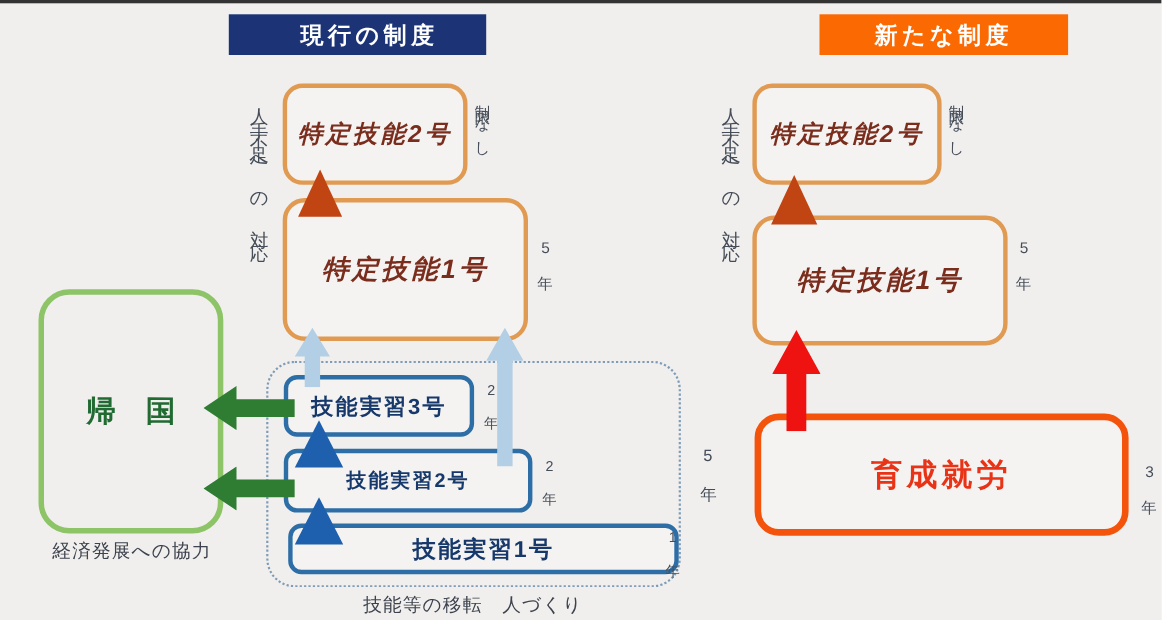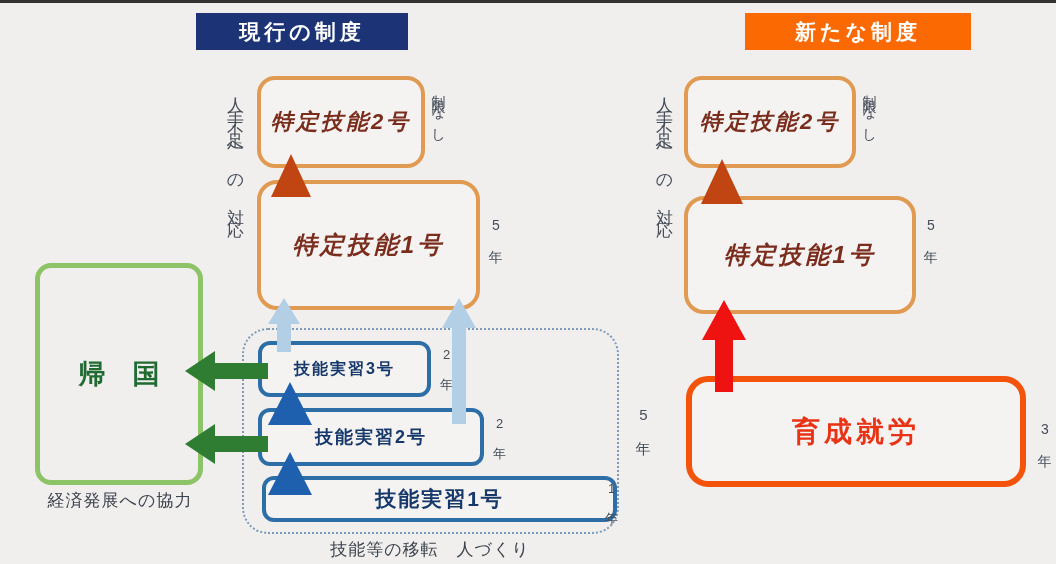--- a/index.html
+++ b/index.html
@@ -14,7 +14,7 @@
     display:flex;align-items:center;justify-content:center;
     color:#fff;font-weight:bold;font-size:21px;letter-spacing:4px;z-index:2;
   }
-  .hdr-cur{left:196px;top:13px;width:212px;height:37px;background:var(--navy,#1c3476);}
+  .hdr-cur{left:208px;top:13px;width:212px;height:37px;background:var(--navy,#1c3476);padding-left:22px;}
   .hdr-new{left:745px;top:13px;width:226px;height:37px;background:var(--orange-header,#fb6903);}
   .vtext{
     writing-mode:vertical-rl;text-orientation:upright;

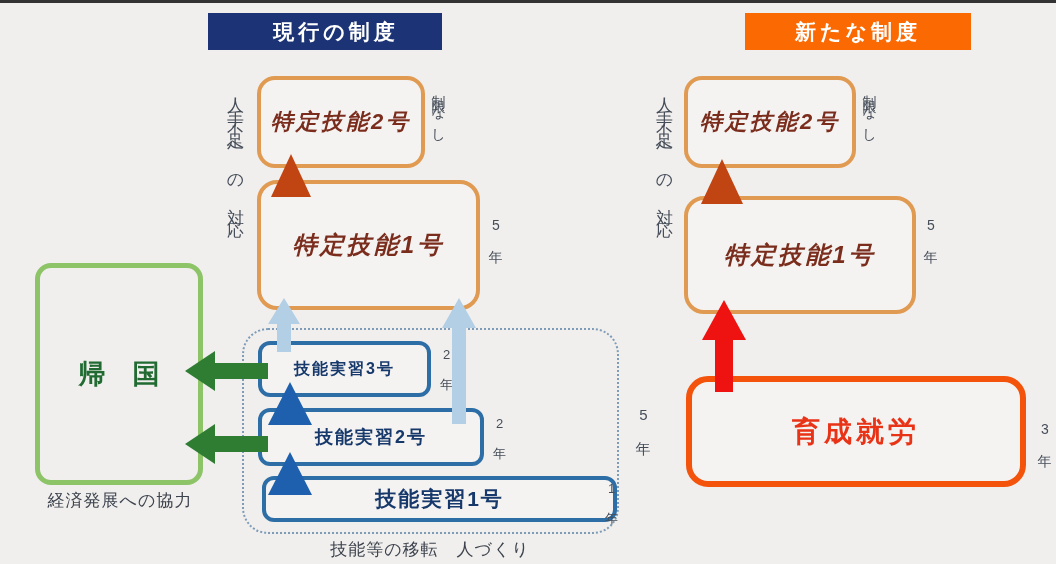--- a/index.html
+++ b/index.html
@@ -43,7 +43,7 @@
   }
   .kikoku{
     left:35px;top:263px;width:168px;height:222px;box-sizing:border-box;
-    border:5px solid var(--green-border,#8ec468);border-radius:16px;
+    border:5px solid var(--green-border,#8ec468);border-radius:28px;
     display:flex;align-items:center;justify-content:center;
     color:var(--green-text,#216b33);font-weight:bold;font-size:27px;z-index:2;
   }

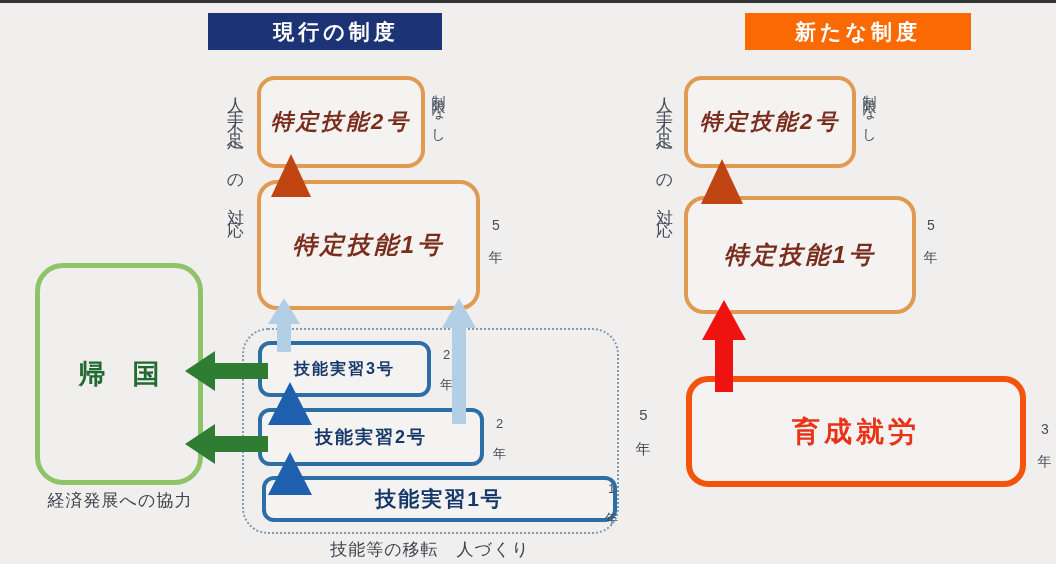--- a/index.html
+++ b/index.html
@@ -34,7 +34,7 @@
   .tok1-cur{left:257px;top:180px;width:223px;height:130px;border-radius:20px;font-size:24px;letter-spacing:3px;}
   .tok2-new{left:684px;top:76px;width:172px;height:92px;border-radius:18px;font-size:22px;letter-spacing:3px;}
   .tok1-new{left:684px;top:196px;width:232px;height:118px;border-radius:20px;font-size:24px;letter-spacing:3px;}
-  .j3{left:258px;top:341px;width:173px;height:56px;font-size:16px;}
+  .j3{left:258px;top:341px;width:173px;height:56px;font-size:20px;}
   .j2{left:258px;top:408px;width:226px;height:58px;font-size:18px;}
   .j1{left:262px;top:476px;width:355px;height:46px;font-size:21px;}
   .dotted-group{

